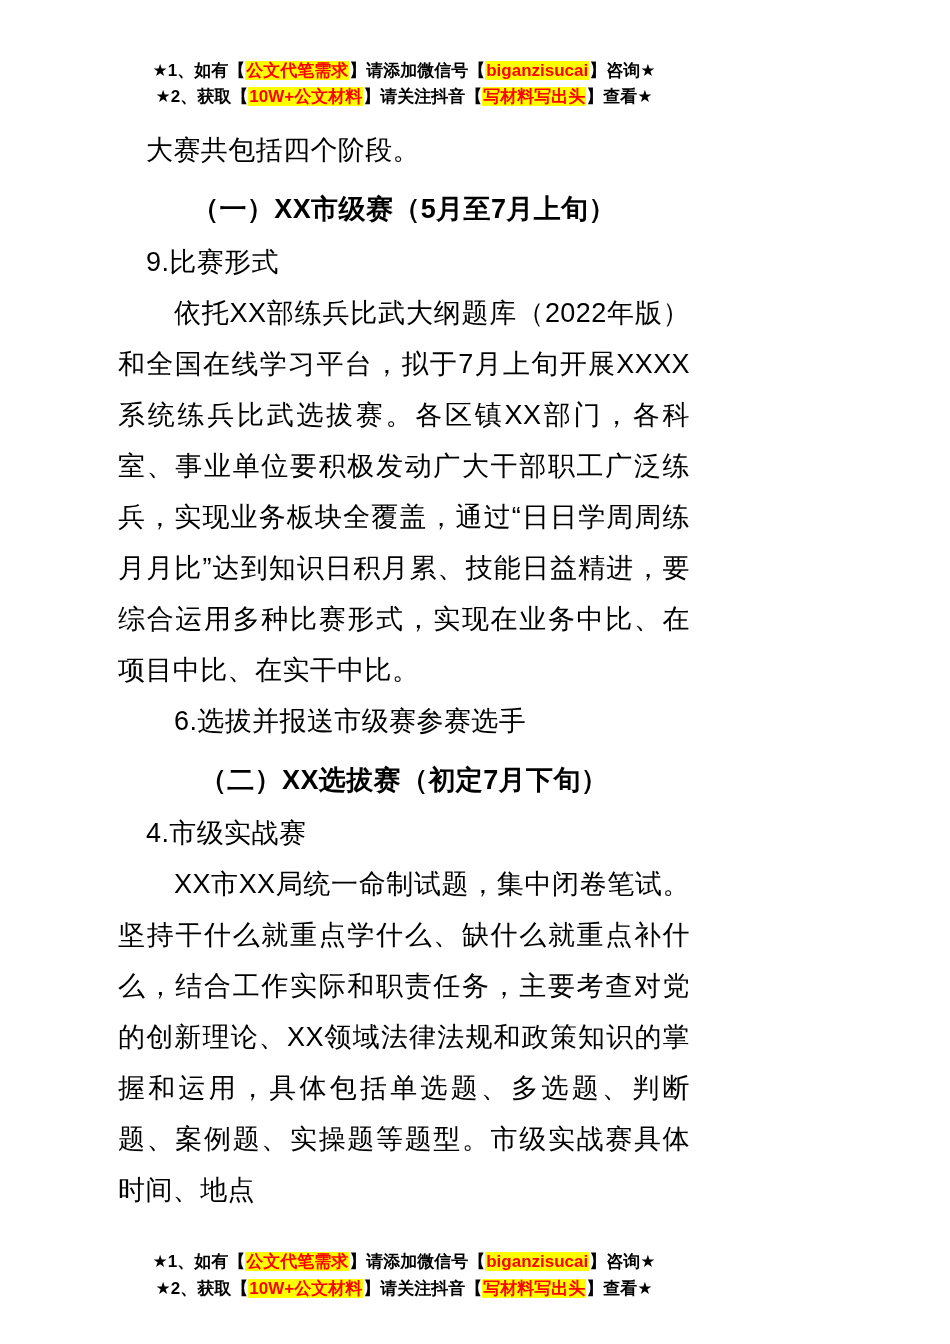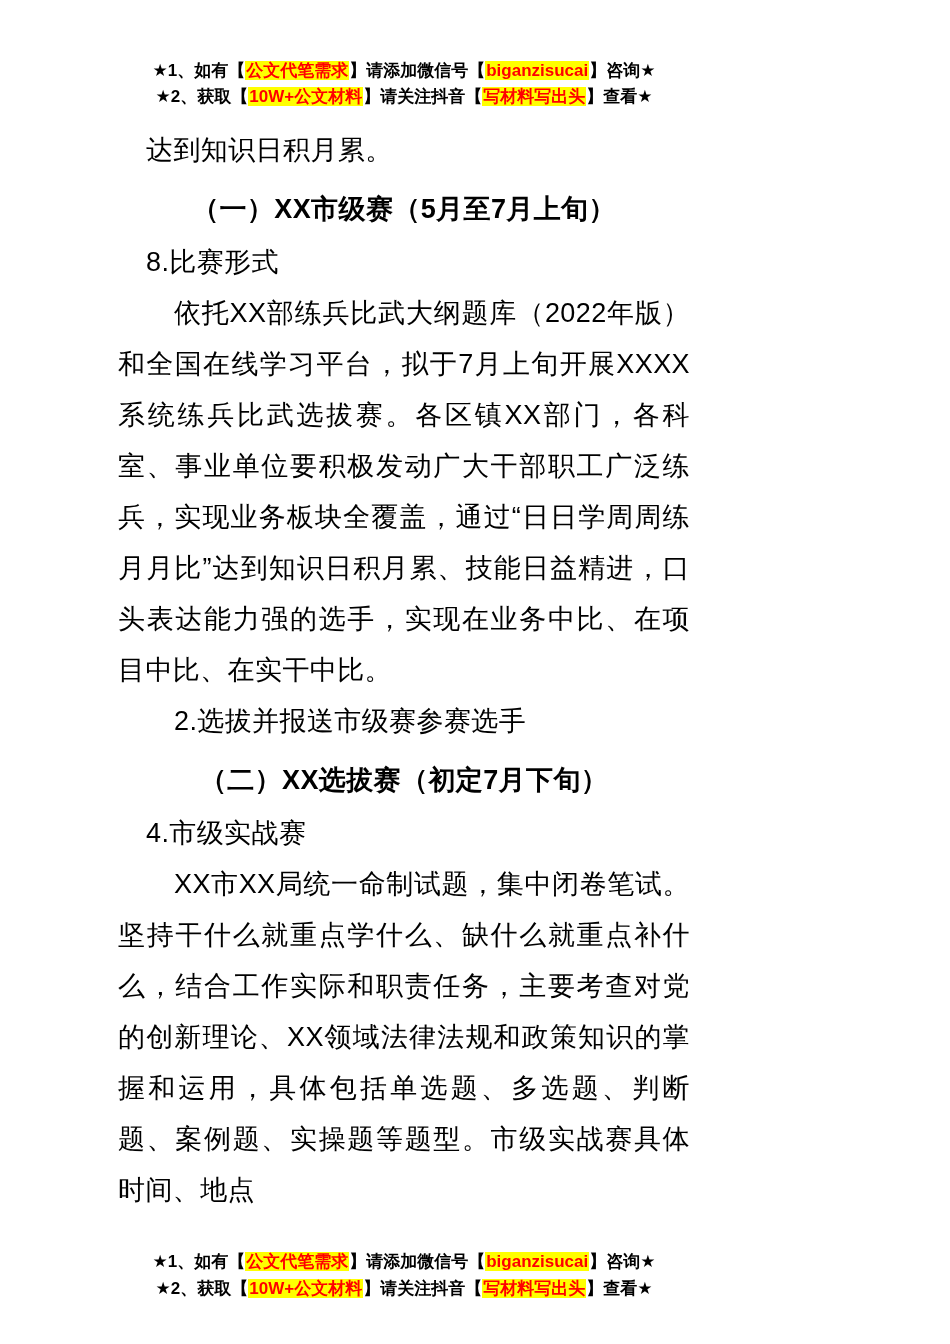--- a/index.html
+++ b/index.html
@@ -97,7 +97,7 @@
 
   <div class="doc">
 
-    <p class="sub">达到知识日积月累。</p>
+    <p class="sub">大赛共包括四个阶段。</p>
 
     <p class="heading">（一）XX市级赛（5月至7月上旬）</p>
 

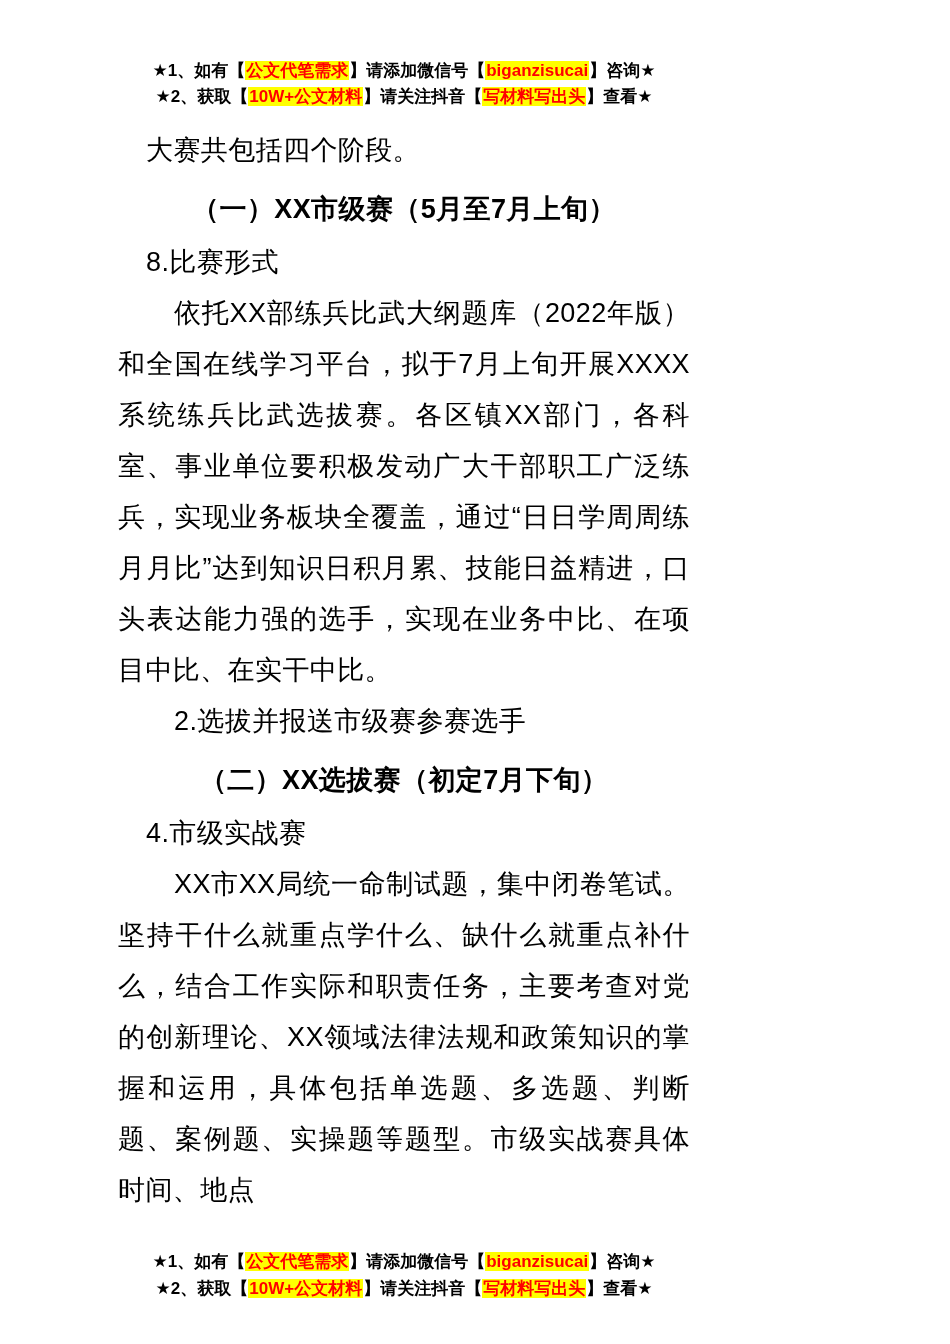--- a/index.html
+++ b/index.html
@@ -101,7 +101,7 @@
 
     <p class="heading">（一）XX市级赛（5月至7月上旬）</p>
 
-    <p class="sub">8.比赛形式</p>
+    <p class="sub">9.比赛形式</p>
 
     <p class="indent">依托XX部练兵比武大纲题库（2022年版）和全国在线学习平台，拟于7月上旬开展XXXX系统练兵比武选拔赛。各区镇XX部门，各科室、事业单位要积极发动广大干部职工广泛练兵，实现业务板块全覆盖，通过“日日学周周练月月比”达到知识日积月累、技能日益精进，口头表达能力强的选手，实现在业务中比、在项目中比、在实干中比。</p>
 

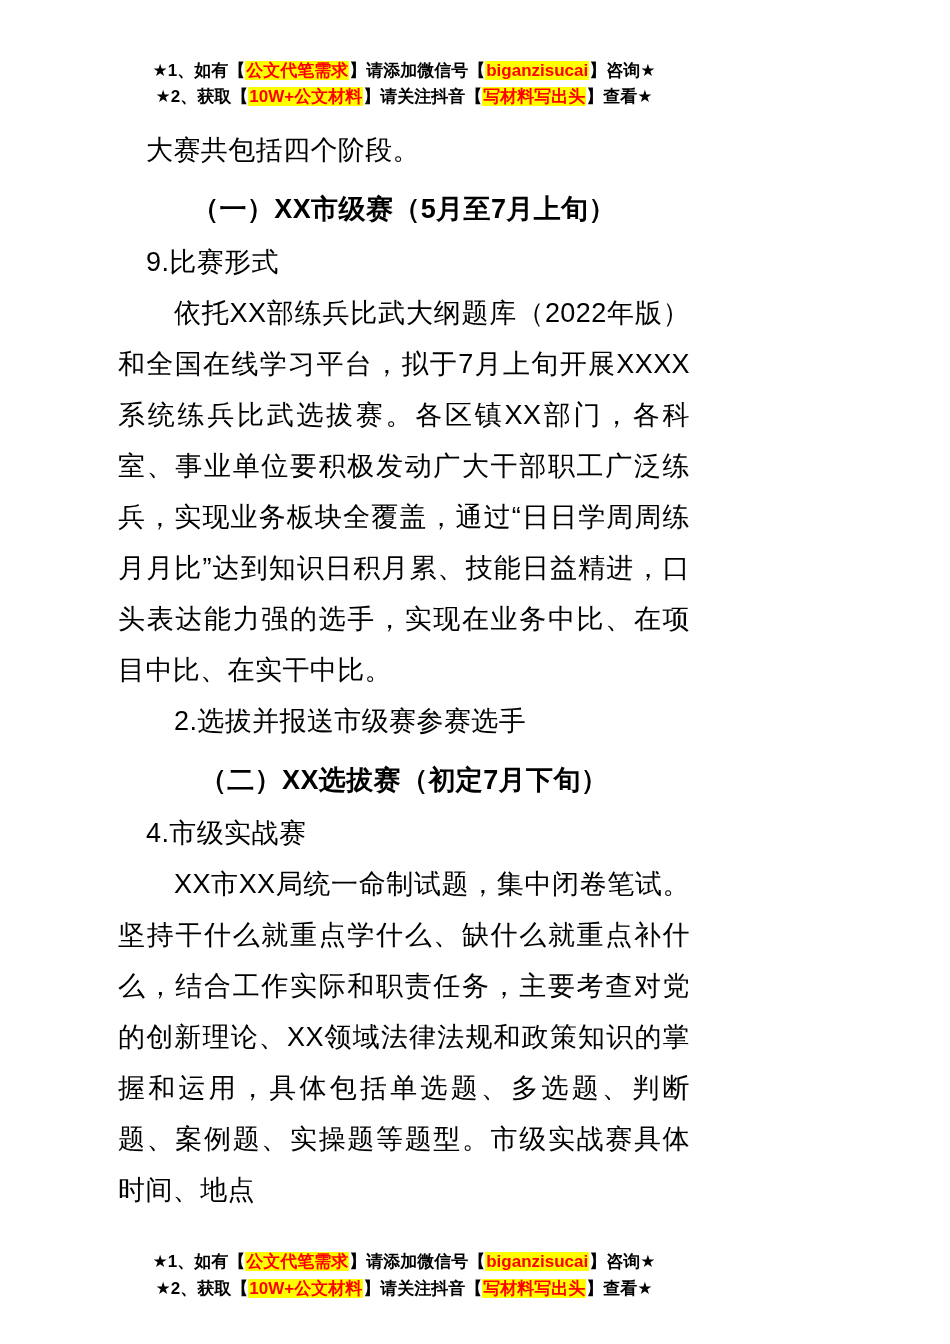--- a/index.html
+++ b/index.html
@@ -103,7 +103,7 @@
 
     <p class="sub">9.比赛形式</p>
 
-    <p class="indent">依托XX部练兵比武大纲题库（2022年版）和全国在线学习平台，拟于7月上旬开展XXXX系统练兵比武选拔赛。各区镇XX部门，各科室、事业单位要积极发动广大干部职工广泛练兵，实现业务板块全覆盖，通过“日日学周周练月月比”达到知识日积月累、技能日益精进，口头表达能力强的选手，实现在业务中比、在项目中比、在实干中比。</p>
+    <p class="indent">依托XX部练兵比武大纲题库（2022年版）和全国在线学习平台，拟于7月上旬开展XXXX系统练兵比武选拔赛。各区镇XX部门，各科室、事业单位要积极发动广大干部职工广泛练兵，实现业务板块全覆盖，通过“日日学周周练月月比”达到知识日积月累、技能日益精进，要综合运用多种比赛形式，实现在业务中比、在项目中比、在实干中比。</p>
 
     <p class="sub2">2.选拔并报送市级赛参赛选手</p>
 

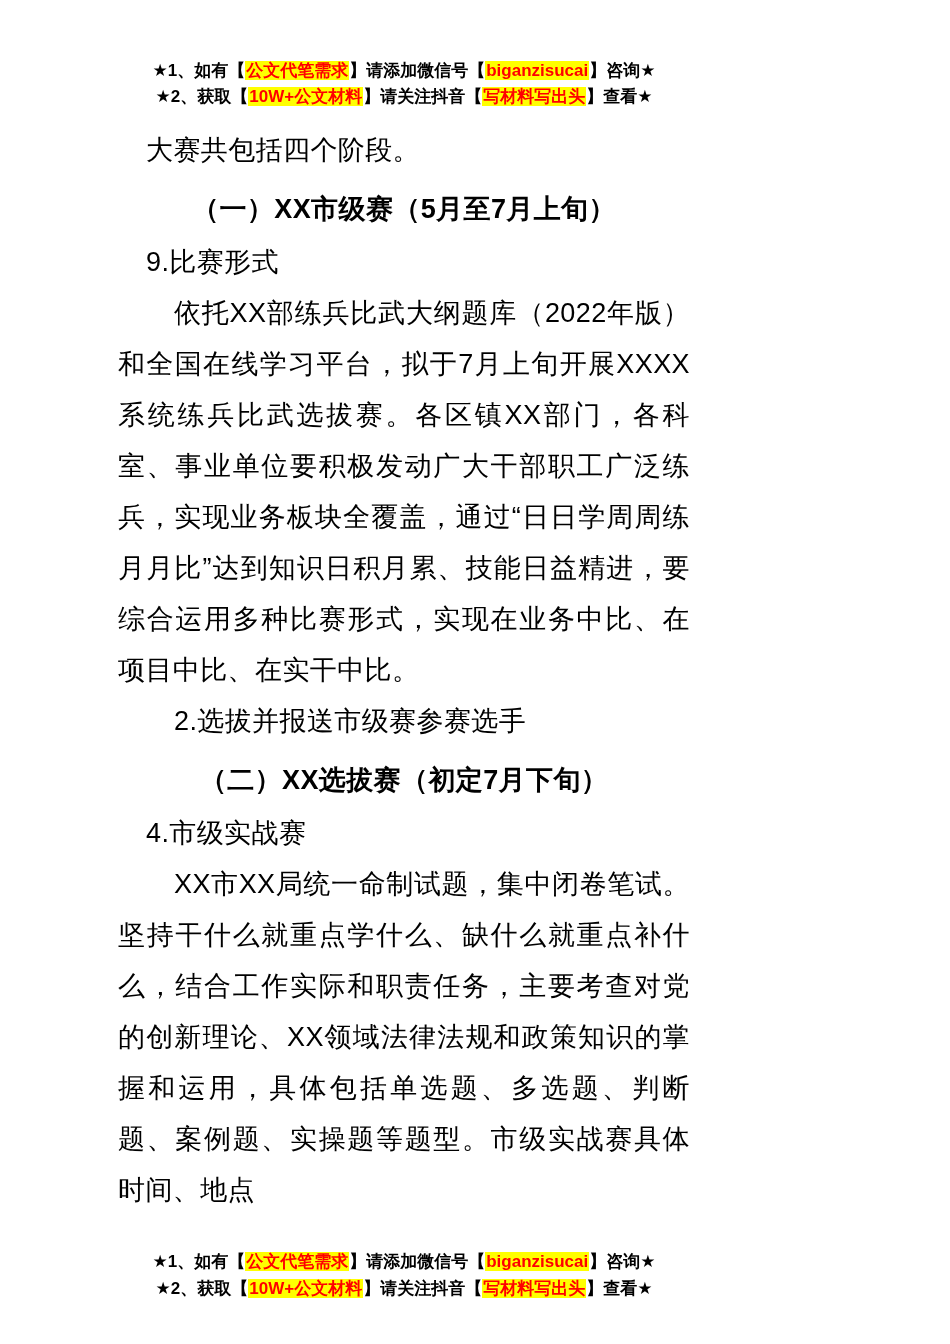--- a/index.html
+++ b/index.html
@@ -105,7 +105,7 @@
 
     <p class="indent">依托XX部练兵比武大纲题库（2022年版）和全国在线学习平台，拟于7月上旬开展XXXX系统练兵比武选拔赛。各区镇XX部门，各科室、事业单位要积极发动广大干部职工广泛练兵，实现业务板块全覆盖，通过“日日学周周练月月比”达到知识日积月累、技能日益精进，要综合运用多种比赛形式，实现在业务中比、在项目中比、在实干中比。</p>
 
-    <p class="sub2">2.选拔并报送市级赛参赛选手</p>
+    <p class="sub2">6.选拔并报送市级赛参赛选手</p>
 
 
     <p class="heading">（二）XX选拔赛（初定7月下旬）</p>

